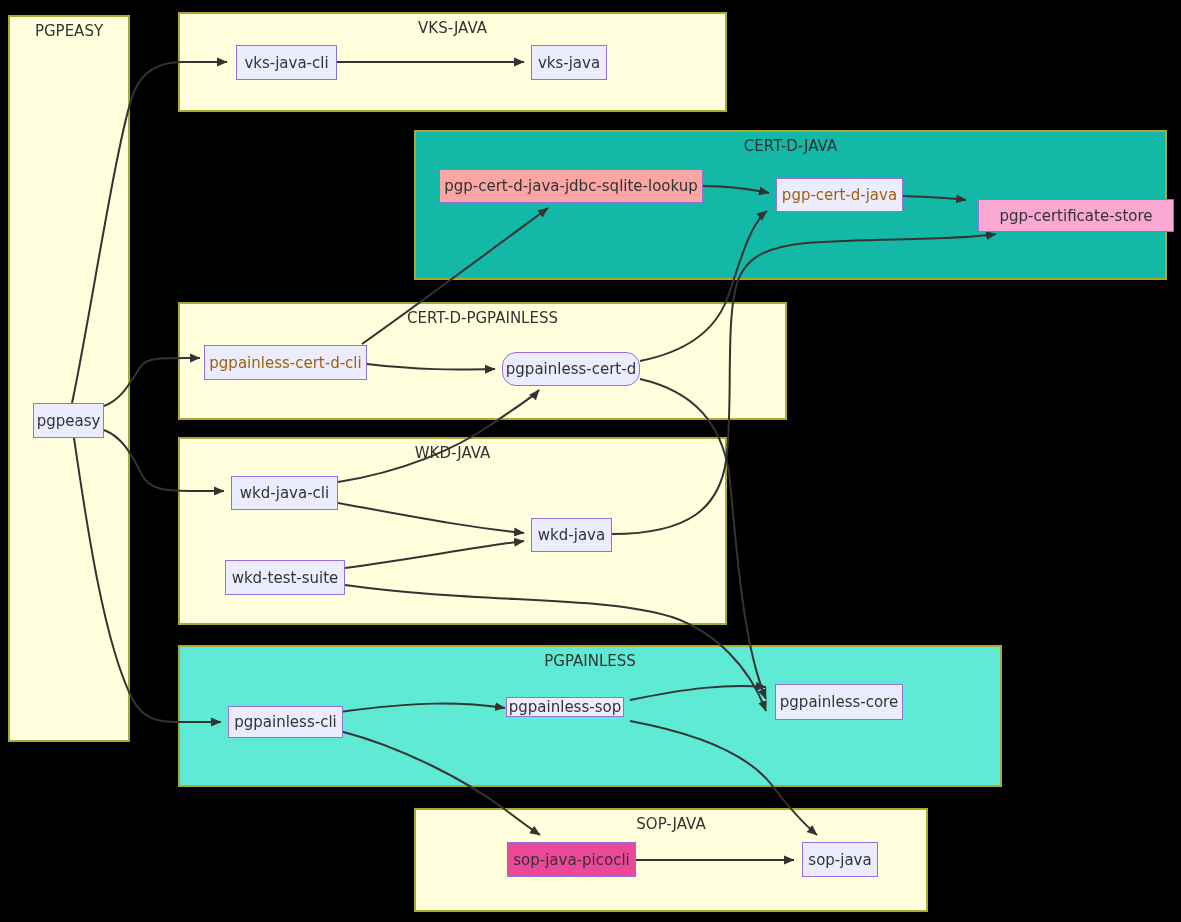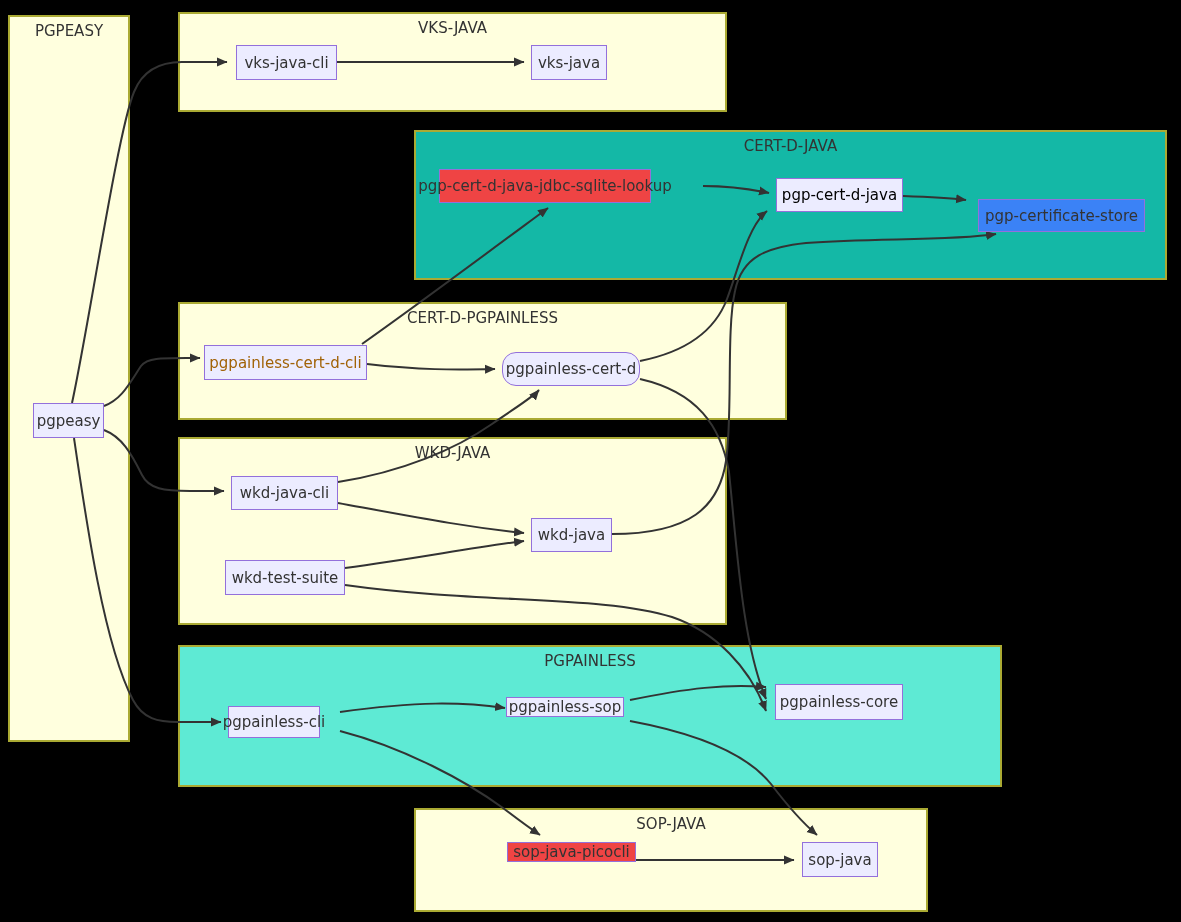--- a/index.html
+++ b/index.html
@@ -112,7 +112,7 @@
     <div class="node" style="left: 33px; top: 403px; width: 71px; height: 35px; background: rgb(236, 236, 255); border-color: rgb(147, 112, 219); color: rgb(51, 51, 51);">pgpeasy</div>
     <div class="node" style="left: 236px; top: 45px; width: 101px; height: 35px; background: rgb(236, 236, 255); border-color: rgb(147, 112, 219); color: rgb(51, 51, 51);">vks-java-cli</div>
     <div class="node" style="left: 531px; top: 45px; width: 76px; height: 35px; background: rgb(236, 236, 255); border-color: rgb(147, 112, 219); color: rgb(51, 51, 51);">vks-java</div>
-    <div class="node" style="left: 439px; top: 169px; width: 212px; height: 34px; background: #ef4444; border-color: rgb(147, 112, 219); color: rgb(51, 51, 51);">pgp-cert-d-java-jdbc-sqlite-lookup</div>
+    <div class="node" style="left: 439px; top: 169px; width: 264px; height: 34px; background: #fca5a5; border-color: rgb(147, 112, 219); color: rgb(51, 51, 51);">pgp-cert-d-java-jdbc-sqlite-lookup</div>
     <div class="node" style="left: 776px; top: 178px; width: 127px; height: 34px; background: rgb(236, 236, 255); border-color: rgb(147, 112, 219); color: #000000;">pgp-cert-d-java</div>
     <div class="node" style="left: 978px; top: 199px; width: 167px; height: 33px; background: #3b82f6; border-color: rgb(147, 112, 219); color: rgb(51, 51, 51);">pgp-certificate-store</div>
     <div class="node" style="left: 204px; top: 345px; width: 163px; height: 35px; background: rgb(236, 236, 255); border-color: rgb(147, 112, 219); color: #a16207;">pgpainless-cert-d-cli</div>

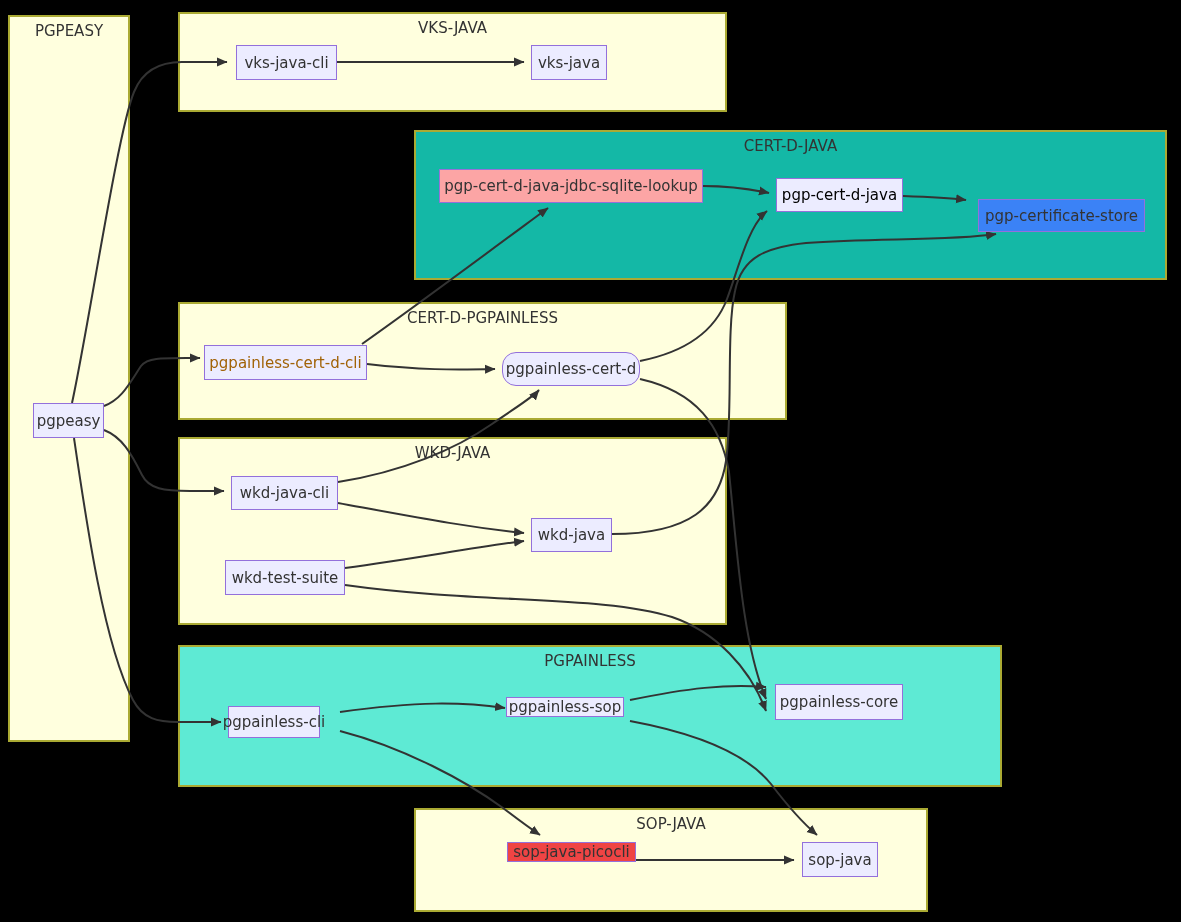--- a/index.html
+++ b/index.html
@@ -113,7 +113,7 @@
     <div class="node" style="left: 236px; top: 45px; width: 101px; height: 35px; background: rgb(236, 236, 255); border-color: rgb(147, 112, 219); color: rgb(51, 51, 51);">vks-java-cli</div>
     <div class="node" style="left: 531px; top: 45px; width: 76px; height: 35px; background: rgb(236, 236, 255); border-color: rgb(147, 112, 219); color: rgb(51, 51, 51);">vks-java</div>
     <div class="node" style="left: 439px; top: 169px; width: 264px; height: 34px; background: #fca5a5; border-color: rgb(147, 112, 219); color: rgb(51, 51, 51);">pgp-cert-d-java-jdbc-sqlite-lookup</div>
-    <div class="node" style="left: 776px; top: 178px; width: 127px; height: 34px; background: rgb(236, 236, 255); border-color: rgb(147, 112, 219); color: #000000;">pgp-cert-d-java</div>
+    <div class="node" style="left: 776px; top: 178px; width: 127px; height: 34px; background: rgb(236, 236, 255); border-color: rgb(147, 112, 219); color: #a16207;">pgp-cert-d-java</div>
     <div class="node" style="left: 978px; top: 199px; width: 167px; height: 33px; background: #3b82f6; border-color: rgb(147, 112, 219); color: rgb(51, 51, 51);">pgp-certificate-store</div>
     <div class="node" style="left: 204px; top: 345px; width: 163px; height: 35px; background: rgb(236, 236, 255); border-color: rgb(147, 112, 219); color: #a16207;">pgpainless-cert-d-cli</div>
     <div class="node" style="left: 502px; top: 352px; width: 138px; height: 34px; background: rgb(236, 236, 255); border-color: rgb(147, 112, 219); color: rgb(51, 51, 51); border-radius: 14px;">pgpainless-cert-d</div>

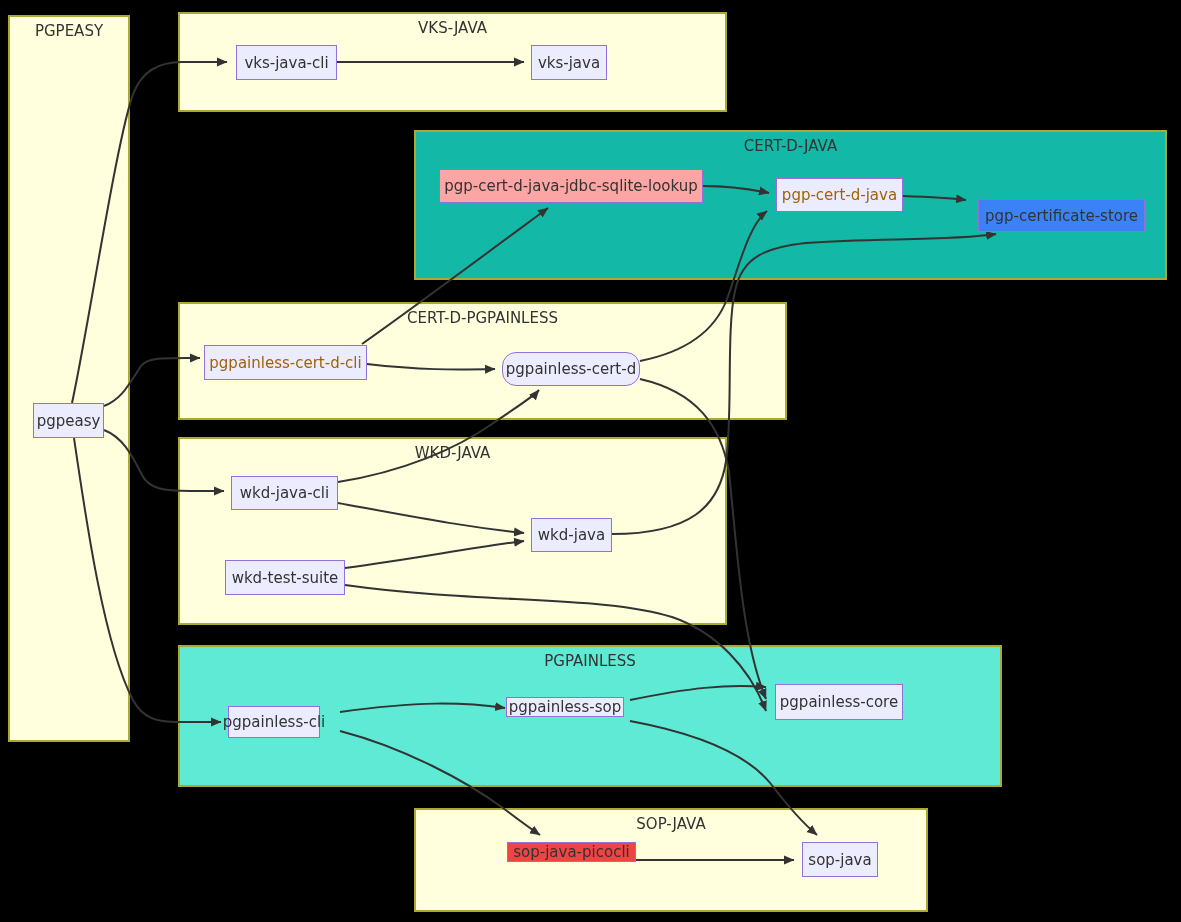--- a/index.html
+++ b/index.html
@@ -114,7 +114,7 @@
     <div class="node" style="left: 531px; top: 45px; width: 76px; height: 35px; background: rgb(236, 236, 255); border-color: rgb(147, 112, 219); color: rgb(51, 51, 51);">vks-java</div>
     <div class="node" style="left: 439px; top: 169px; width: 264px; height: 34px; background: #fca5a5; border-color: rgb(147, 112, 219); color: rgb(51, 51, 51);">pgp-cert-d-java-jdbc-sqlite-lookup</div>
     <div class="node" style="left: 776px; top: 178px; width: 127px; height: 34px; background: rgb(236, 236, 255); border-color: rgb(147, 112, 219); color: #a16207;">pgp-cert-d-java</div>
-    <div class="node" style="left: 978px; top: 199px; width: 167px; height: 33px; background: #3b82f6; border-color: rgb(147, 112, 219); color: rgb(51, 51, 51);">pgp-certificate-store</div>
+    <div class="node" style="left: 978px; top: 199px; width: 196px; height: 33px; background: #f9a8d4; border-color: rgb(147, 112, 219); color: rgb(51, 51, 51);">pgp-certificate-store</div>
     <div class="node" style="left: 204px; top: 345px; width: 163px; height: 35px; background: rgb(236, 236, 255); border-color: rgb(147, 112, 219); color: #a16207;">pgpainless-cert-d-cli</div>
     <div class="node" style="left: 502px; top: 352px; width: 138px; height: 34px; background: rgb(236, 236, 255); border-color: rgb(147, 112, 219); color: rgb(51, 51, 51); border-radius: 14px;">pgpainless-cert-d</div>
     <div class="node" style="left: 231px; top: 476px; width: 107px; height: 34px; background: rgb(236, 236, 255); border-color: rgb(147, 112, 219); color: rgb(51, 51, 51);">wkd-java-cli</div>

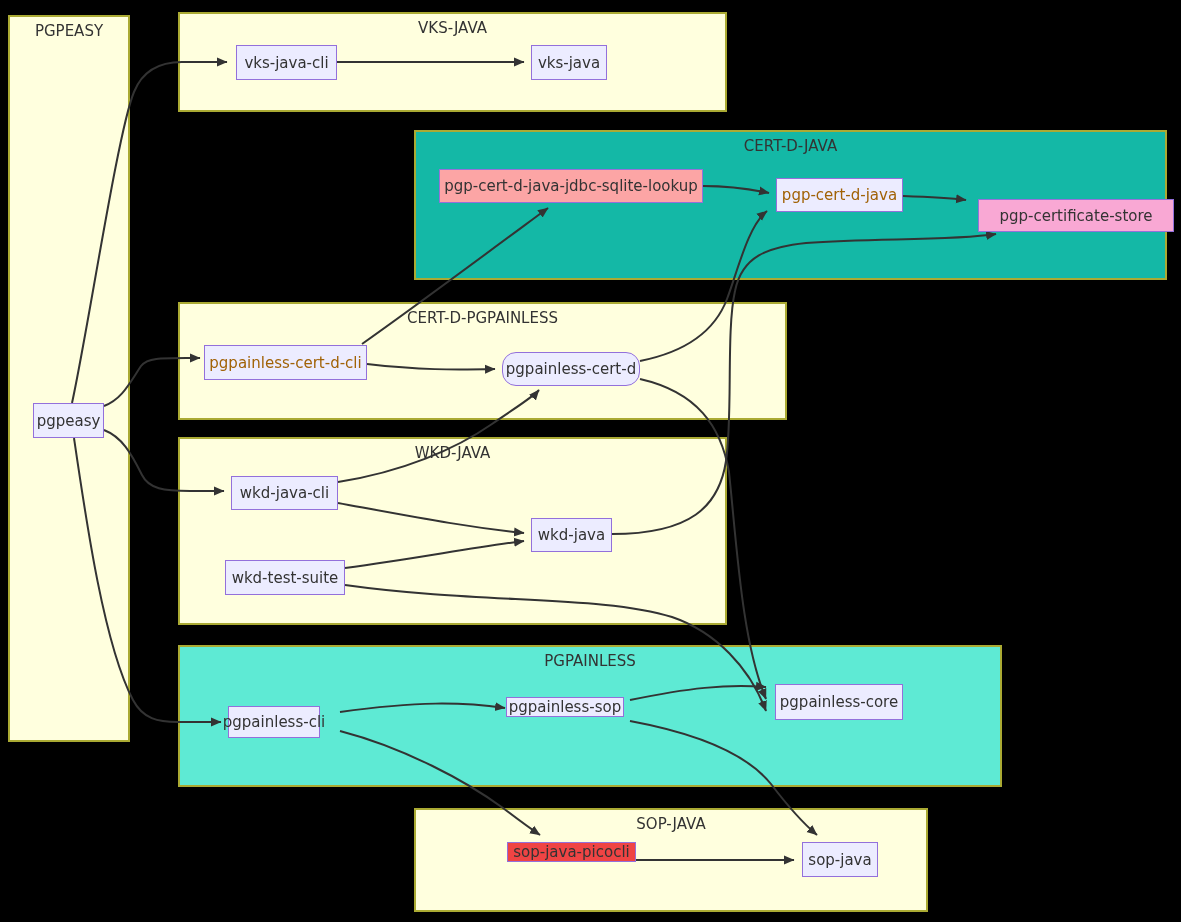--- a/index.html
+++ b/index.html
@@ -120,7 +120,7 @@
     <div class="node" style="left: 231px; top: 476px; width: 107px; height: 34px; background: rgb(236, 236, 255); border-color: rgb(147, 112, 219); color: rgb(51, 51, 51);">wkd-java-cli</div>
     <div class="node" style="left: 531px; top: 518px; width: 81px; height: 34px; background: rgb(236, 236, 255); border-color: rgb(147, 112, 219); color: rgb(51, 51, 51);">wkd-java</div>
     <div class="node" style="left: 225px; top: 560px; width: 120px; height: 35px; background: rgb(236, 236, 255); border-color: rgb(147, 112, 219); color: rgb(51, 51, 51);">wkd-test-suite</div>
-    <div class="node" style="left: 228px; top: 706px; width: 92px; height: 32px; background: rgb(236, 236, 255); border-color: rgb(147, 112, 219); color: rgb(51, 51, 51);">pgpainless-cli</div>
+    <div class="node" style="left: 228px; top: 706px; width: 115px; height: 32px; background: rgb(236, 236, 255); border-color: rgb(147, 112, 219); color: rgb(51, 51, 51);">pgpainless-cli</div>
     <div class="node" style="left: 506px; top: 697px; width: 118px; height: 20px; background: rgb(236, 236, 255); border-color: rgb(147, 112, 219); color: rgb(51, 51, 51);">pgpainless-sop</div>
     <div class="node" style="left: 775px; top: 684px; width: 128px; height: 36px; background: rgb(236, 236, 255); border-color: rgb(147, 112, 219); color: rgb(51, 51, 51);">pgpainless-core</div>
     <div class="node" style="left: 507px; top: 842px; width: 129px; height: 20px; background: #ef4444; border-color: rgb(147, 112, 219); color: rgb(51, 51, 51);">sop-java-picocli</div>

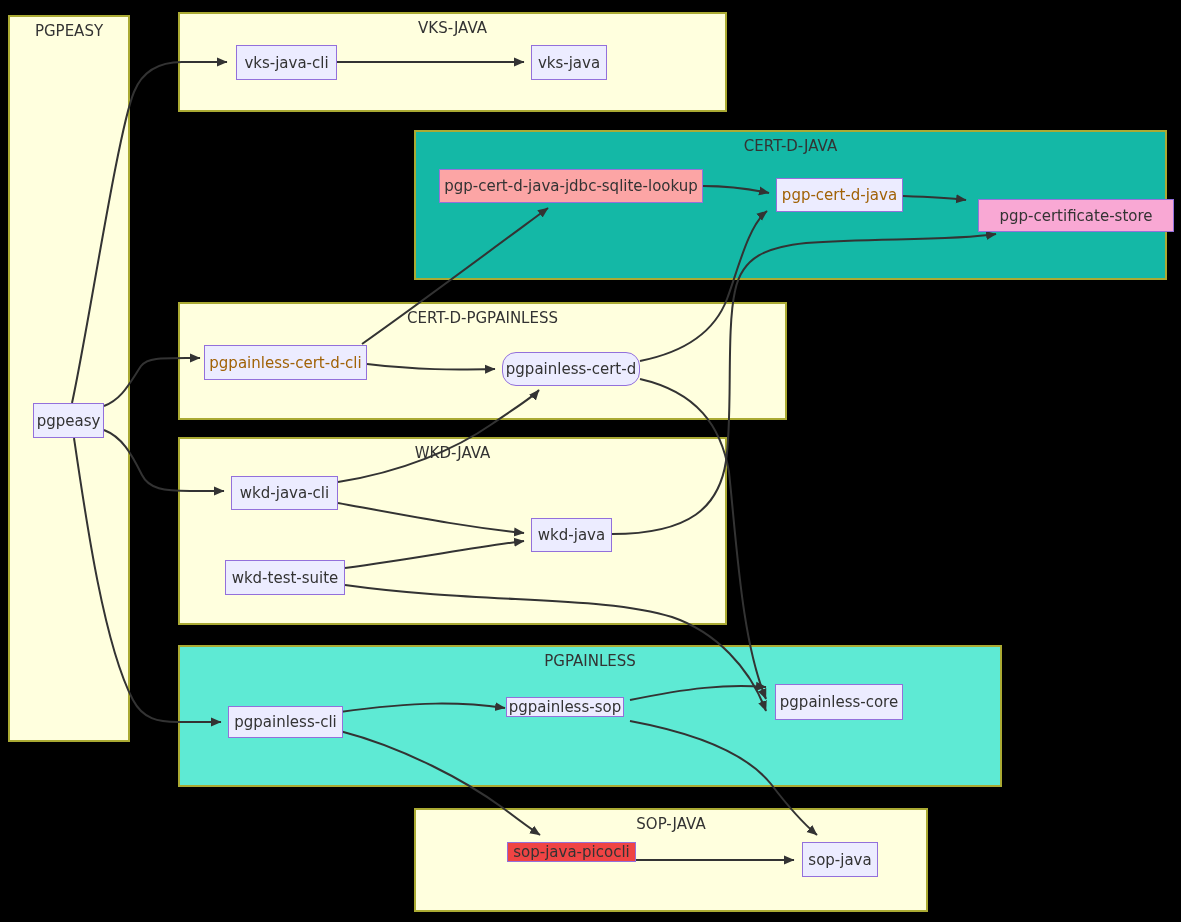--- a/index.html
+++ b/index.html
@@ -123,7 +123,7 @@
     <div class="node" style="left: 228px; top: 706px; width: 115px; height: 32px; background: rgb(236, 236, 255); border-color: rgb(147, 112, 219); color: rgb(51, 51, 51);">pgpainless-cli</div>
     <div class="node" style="left: 506px; top: 697px; width: 118px; height: 20px; background: rgb(236, 236, 255); border-color: rgb(147, 112, 219); color: rgb(51, 51, 51);">pgpainless-sop</div>
     <div class="node" style="left: 775px; top: 684px; width: 128px; height: 36px; background: rgb(236, 236, 255); border-color: rgb(147, 112, 219); color: rgb(51, 51, 51);">pgpainless-core</div>
-    <div class="node" style="left: 507px; top: 842px; width: 129px; height: 20px; background: #ef4444; border-color: rgb(147, 112, 219); color: rgb(51, 51, 51);">sop-java-picocli</div>
+    <div class="node" style="left: 507px; top: 842px; width: 129px; height: 35px; background: #ec4899; border-color: rgb(147, 112, 219); color: rgb(51, 51, 51);">sop-java-picocli</div>
     <div class="node" style="left: 802px; top: 842px; width: 76px; height: 35px; background: rgb(236, 236, 255); border-color: rgb(147, 112, 219); color: rgb(51, 51, 51);">sop-java</div>
   </div>
 

